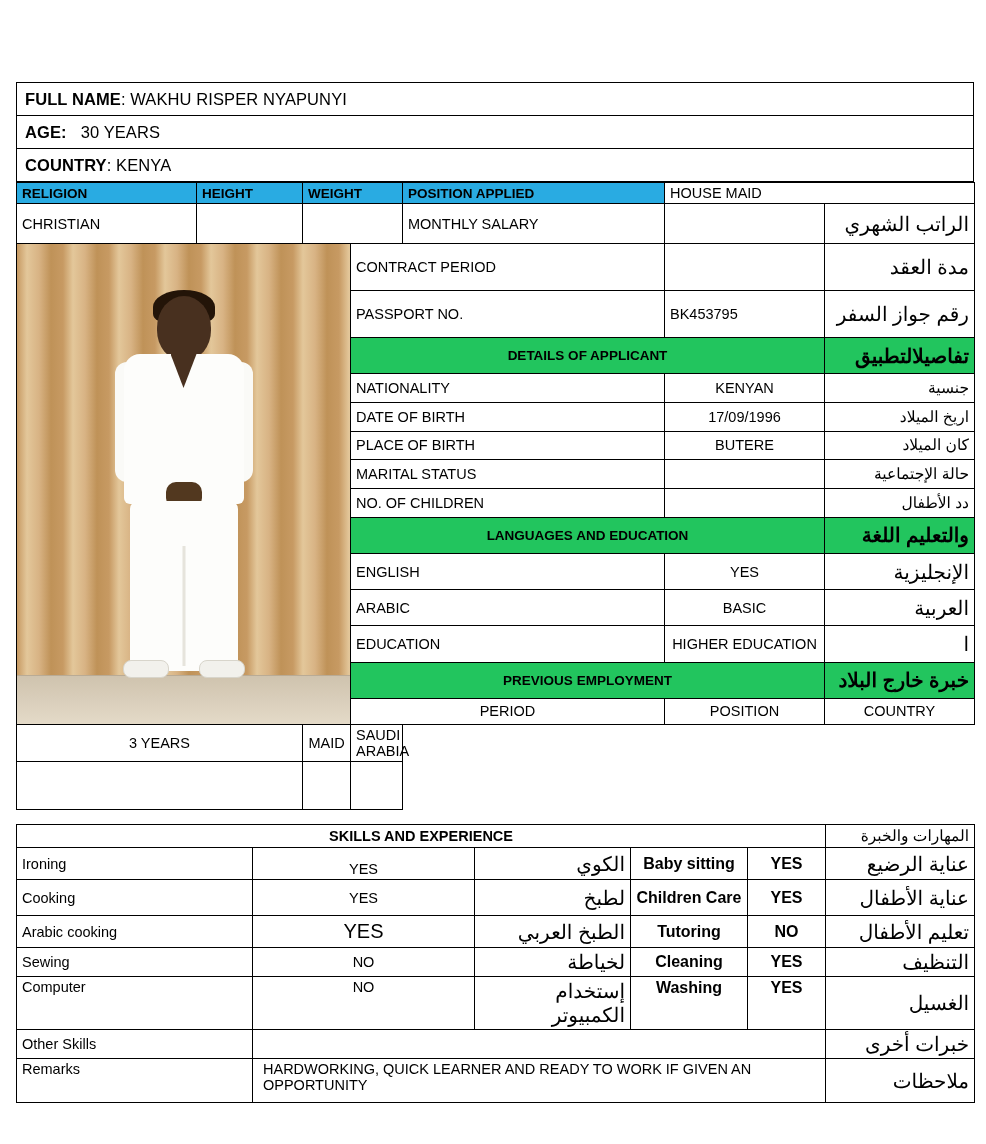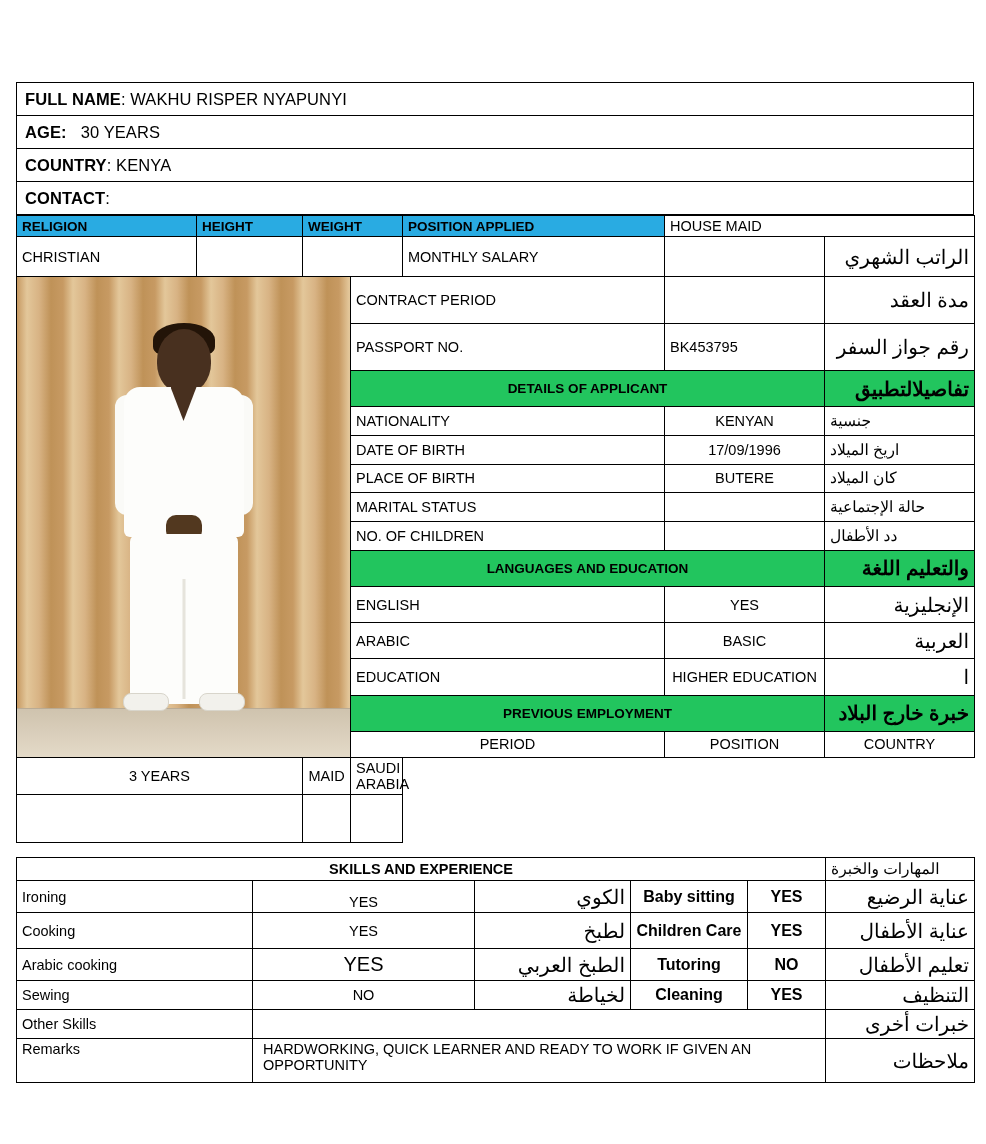--- a/index.html
+++ b/index.html
@@ -221,11 +221,6 @@
     <tr class="hdr-row">
       <td>
         <span class="hdr-label">COUNTRY</span><span class="hdr-label" style="font-weight:normal;">: KENYA</span>
-      </td>
-    </tr>
-    <tr class="hdr-row">
-      <td>
-        <span class="hdr-label">CONTACT</span><span class="hdr-label" style="font-weight:normal;">:</span>
       </td>
     </tr>
   </tbody>

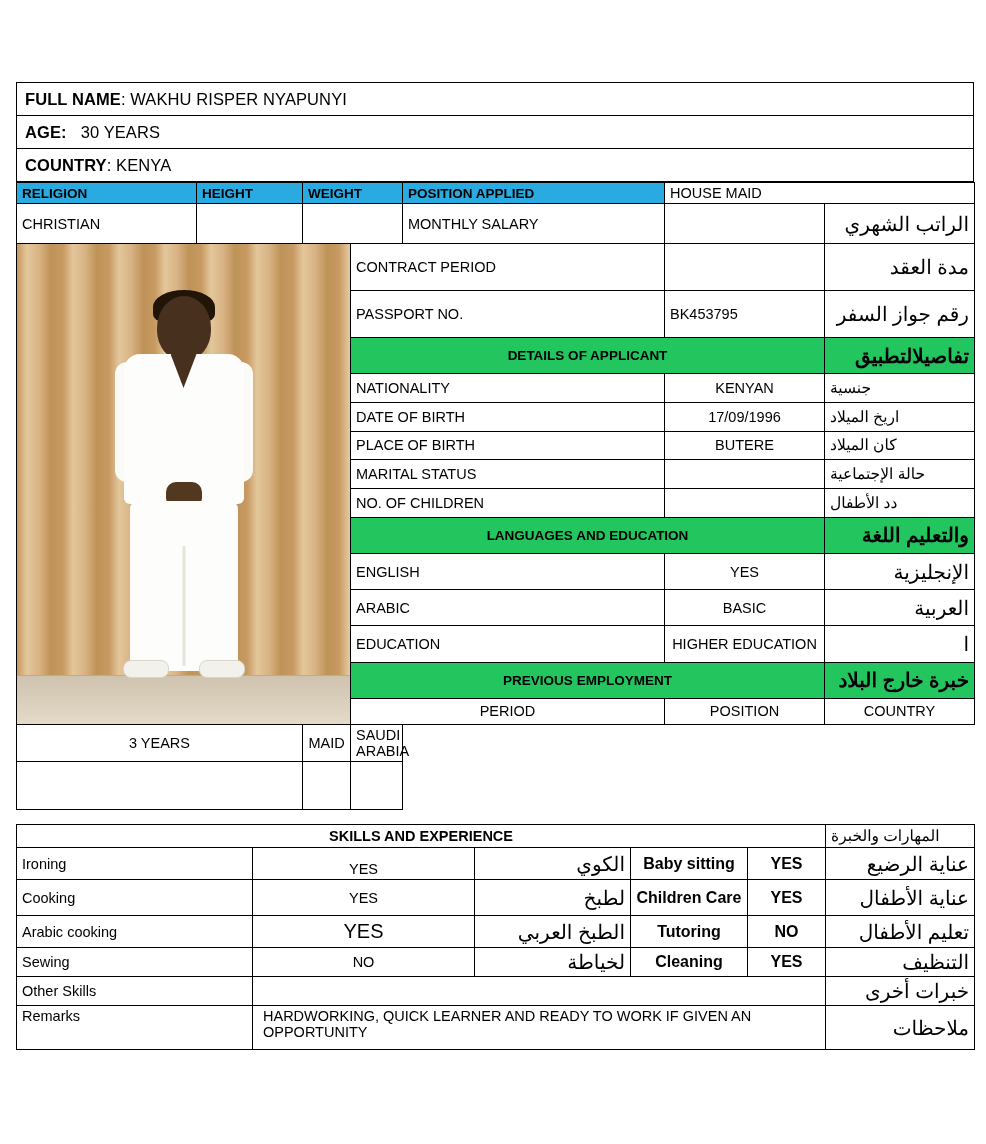--- a/index.html
+++ b/index.html
@@ -62,6 +62,7 @@
   }
   .ar-small {
     direction: rtl;
+    text-align: right;
     font-size: 15.5px;
   }
   .ctr { text-align: center; }

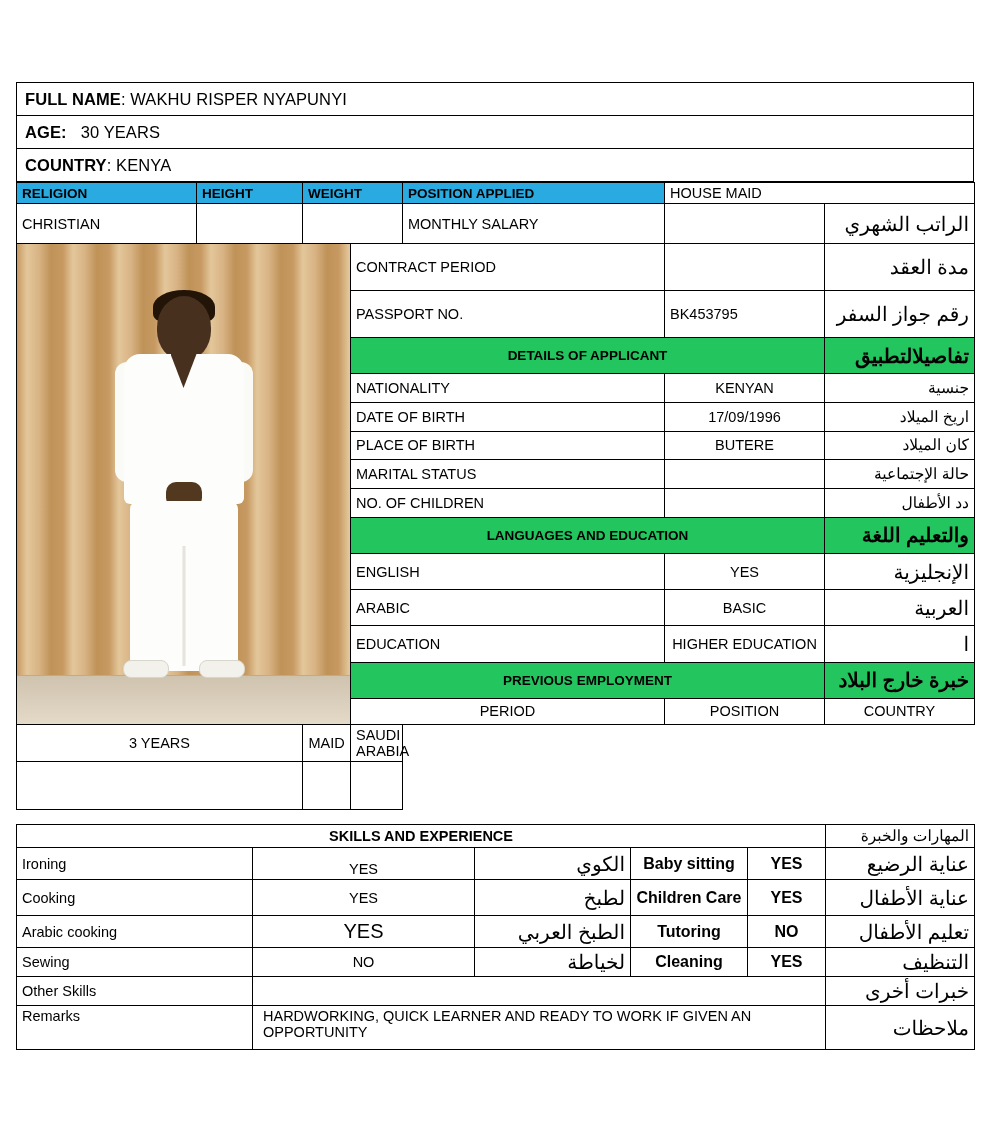--- a/index.html
+++ b/index.html
@@ -417,6 +417,14 @@
       <td class="ar">التنظيف</td>
     </tr>
 
+    <tr style="height:50px">
+      <td style="vertical-align:top">Computer</td>
+      <td class="ctr" style="vertical-align:top">NO</td>
+      <td class="ar" style="vertical-align:top">إستخدام الكمبيوتر</td>
+      <td class="ctr small" style="vertical-align:top">Washing</td>
+      <td class="ctr small" style="vertical-align:top">YES</td>
+      <td class="ar">الغسيل</td>
+    </tr>
 
     <tr style="height:28px">
       <td>Other Skills</td>

